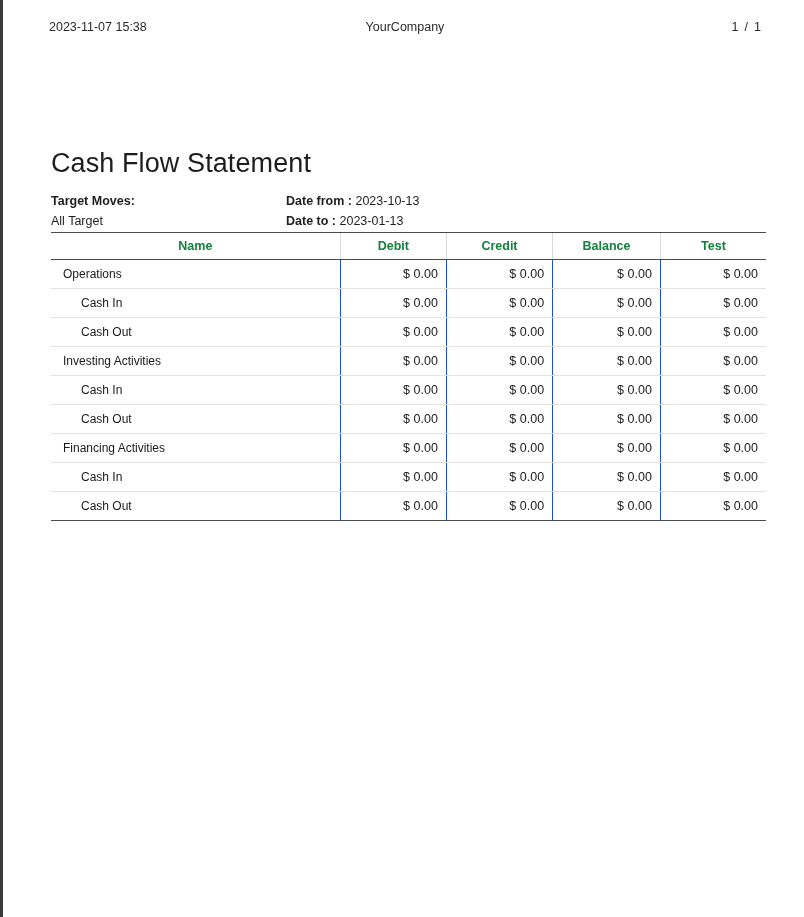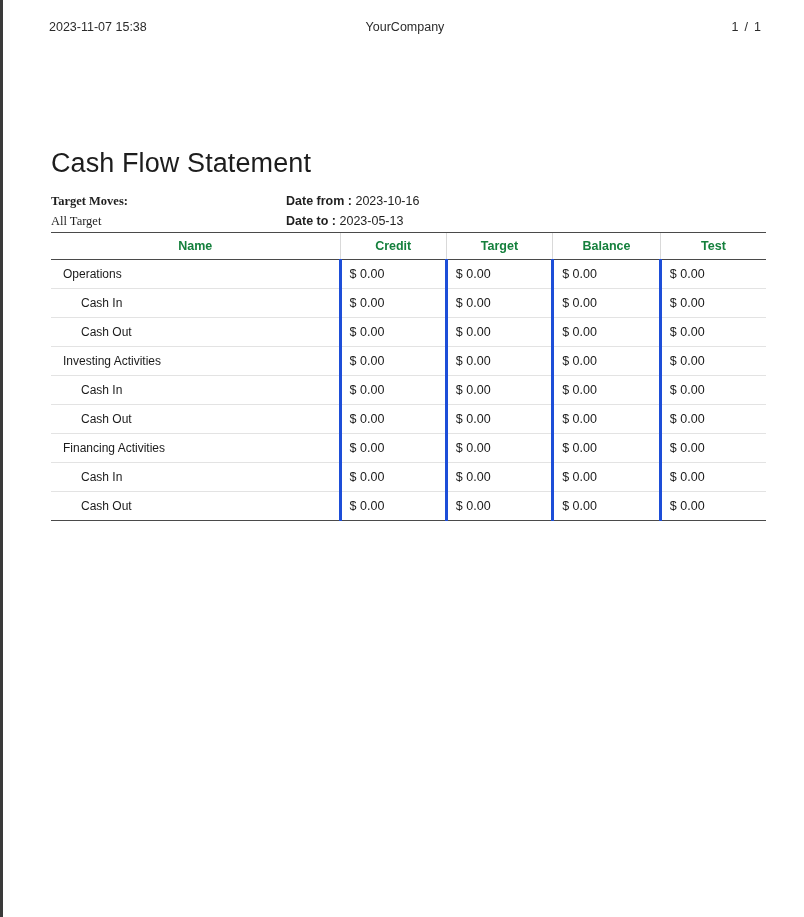--- a/index.html
+++ b/index.html
@@ -93,7 +93,6 @@
   }
   .meta-col-a {
     width: 235px;
-    font-family: Liberation Serif, serif;
   }
   .meta-col-b {
     width: 400px;

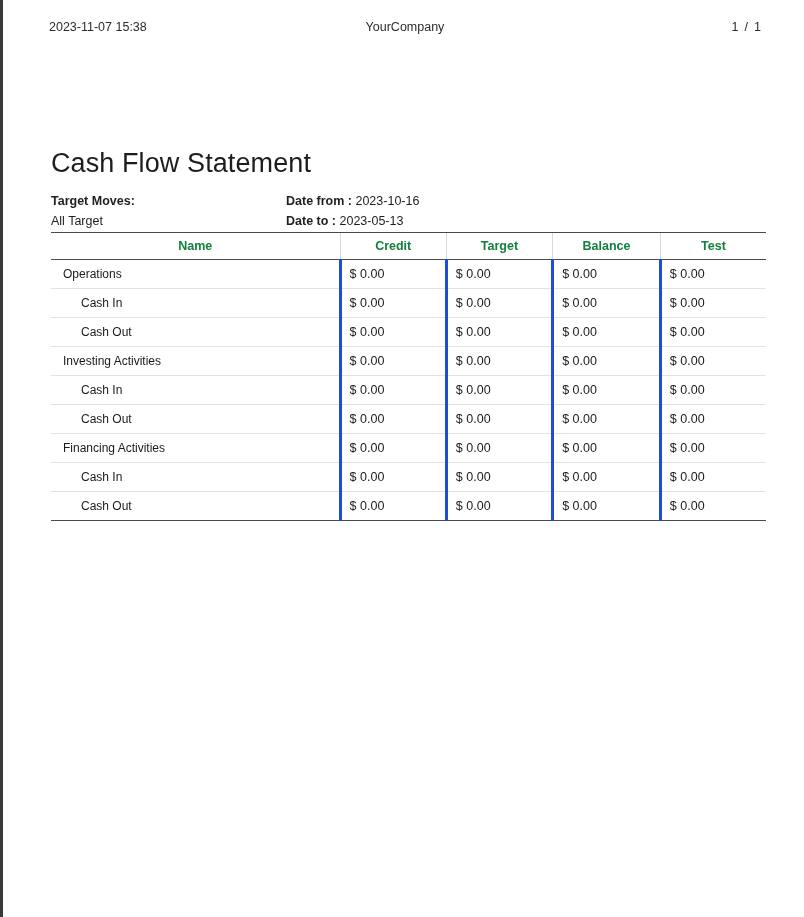--- a/index.html
+++ b/index.html
@@ -168,7 +168,7 @@
         <div class="meta-col-a bold">Target Moves:</div>
         <div class="meta-col-b">
           <span class="bold">Date from :</span>
-          <span>2023-10-16</span>
+          <span>2023-10-13</span>
         </div>
       </div>
       <div class="meta-line">

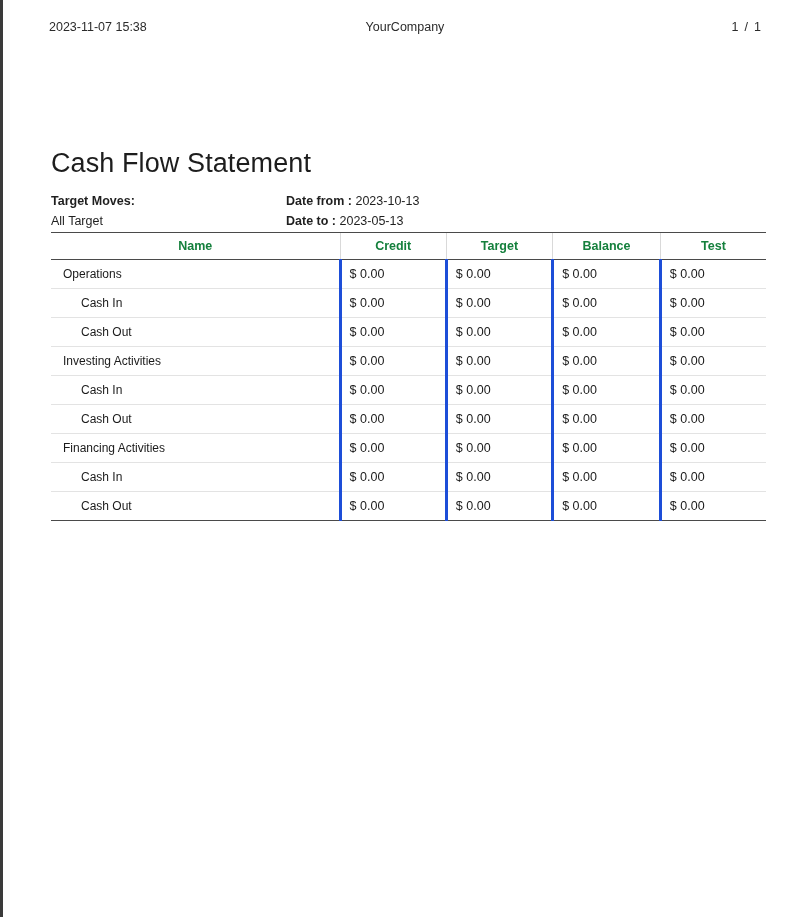--- a/index.html
+++ b/index.html
@@ -175,7 +175,7 @@
         <div class="meta-col-a">All Target</div>
         <div class="meta-col-b">
           <span class="bold">Date to :</span>
-          <span>2023-05-13</span>
+          <span>2023-01-13</span>
         </div>
       </div>
     </div>

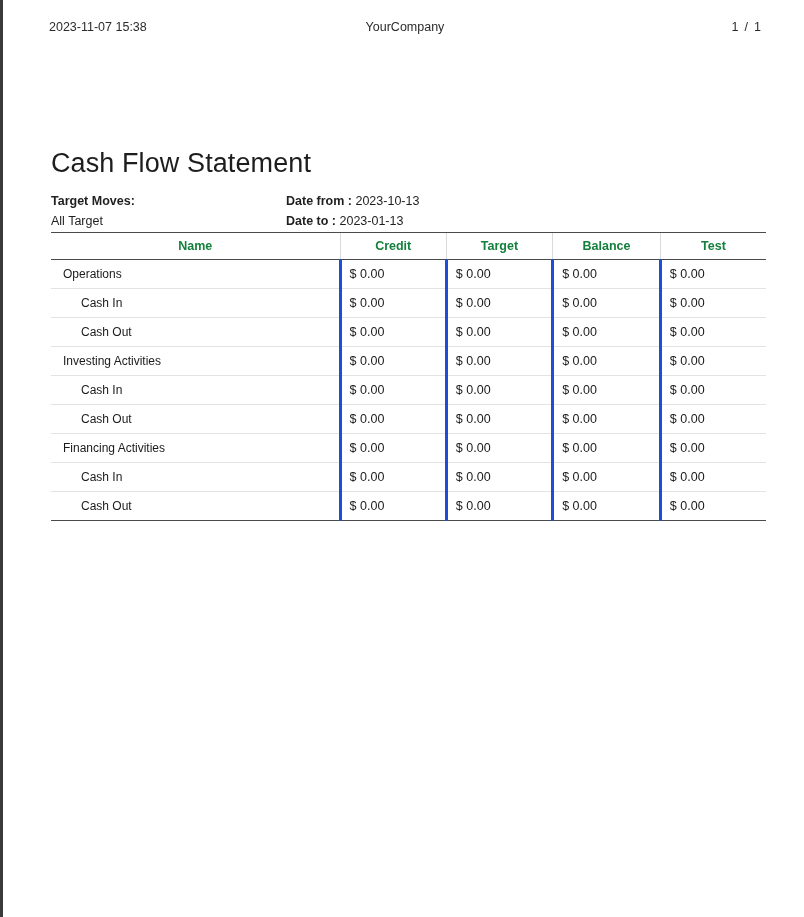--- a/index.html
+++ b/index.html
@@ -184,7 +184,7 @@
       <thead>
         <tr>
           <th class="col-name">Name</th>
-          <th class="col-num">Credit</th>
+          <th class="col-num">Debit</th>
           <th class="col-num">Target</th>
           <th class="col-num">Balance</th>
           <th class="col-num">Test</th>

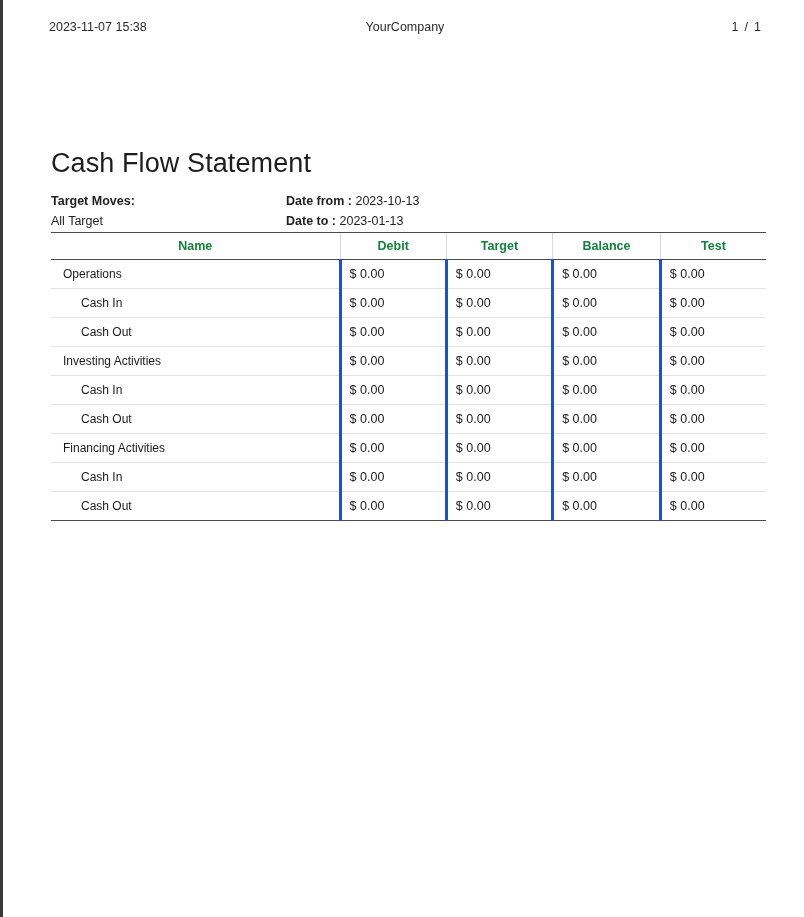--- a/index.html
+++ b/index.html
@@ -185,7 +185,7 @@
         <tr>
           <th class="col-name">Name</th>
           <th class="col-num">Debit</th>
-          <th class="col-num">Target</th>
+          <th class="col-num">Credit</th>
           <th class="col-num">Balance</th>
           <th class="col-num">Test</th>
         </tr>

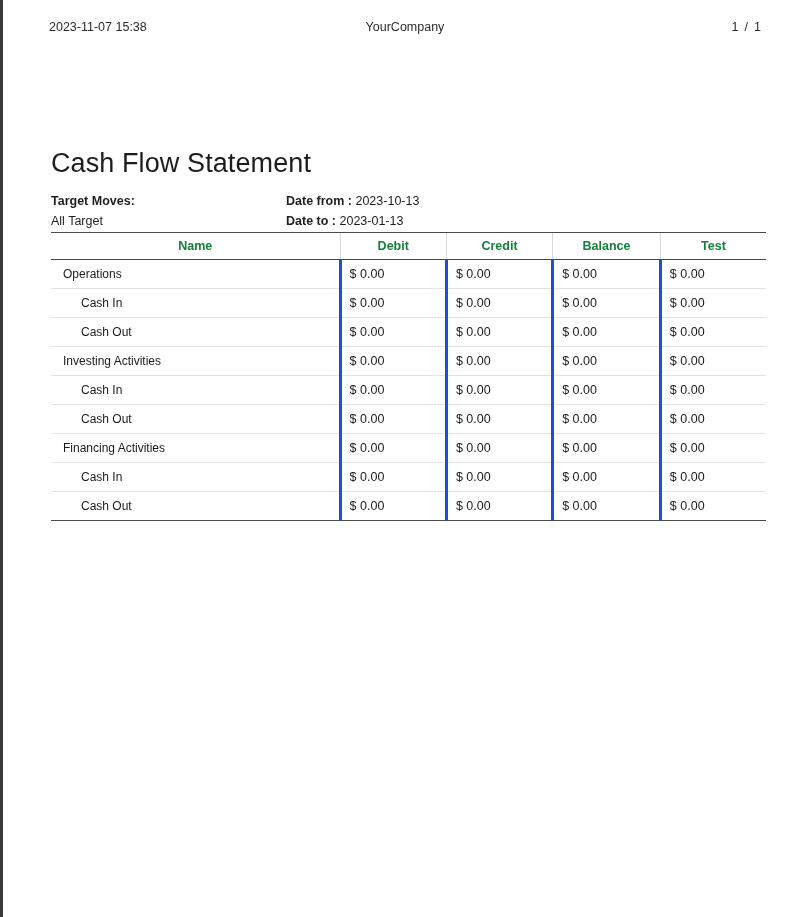--- a/index.html
+++ b/index.html
@@ -133,8 +133,8 @@
     font-size: 12px;
   }
   table.report tbody td.num {
-    border-left: 3px solid #1d4ed8;
-    text-align: left;
+    border-left: 1px solid #1d4ed8;
+    text-align: right;
   }
   table.report tbody tr.level-0 td.name { padding-left: 12px; }
   table.report tbody tr.level-1 td.name { padding-left: 30px; }

